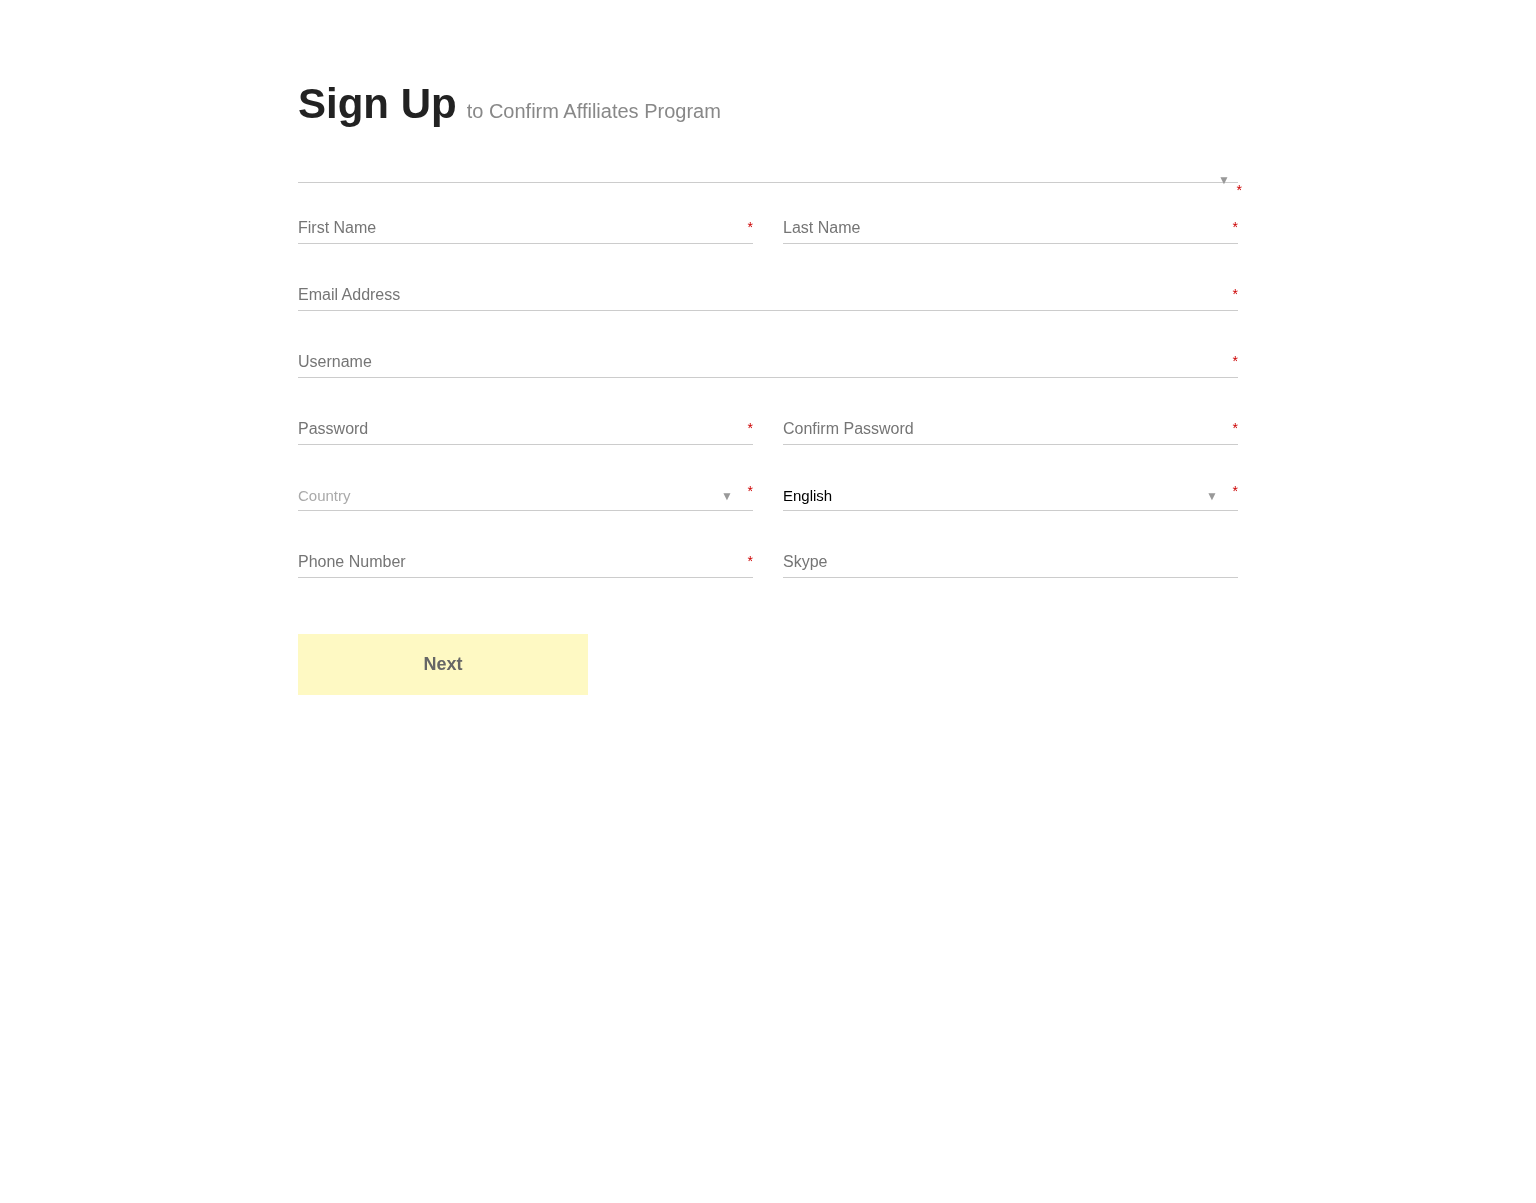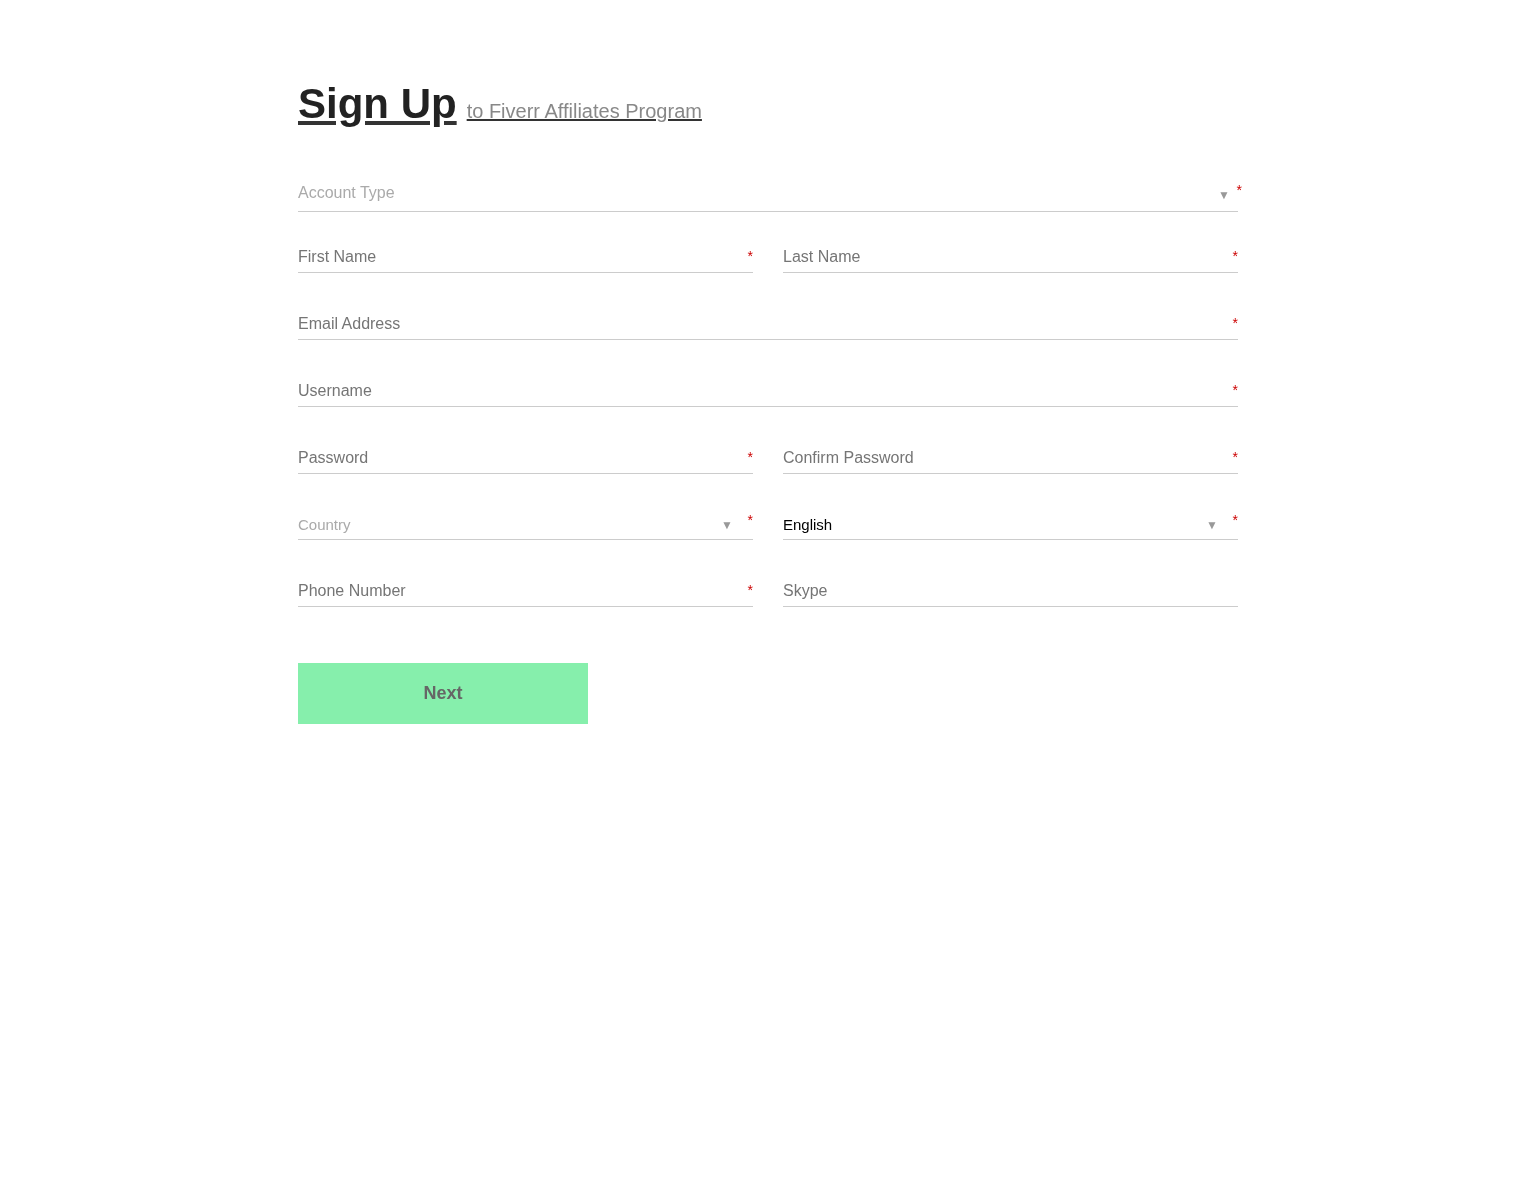--- a/index.html
+++ b/index.html
@@ -23,7 +23,6 @@
       width: 980px;
       max-width: 100%;
       padding: 40px 20px;
-      text-decoration: underline;
     }
 
     .page-title {

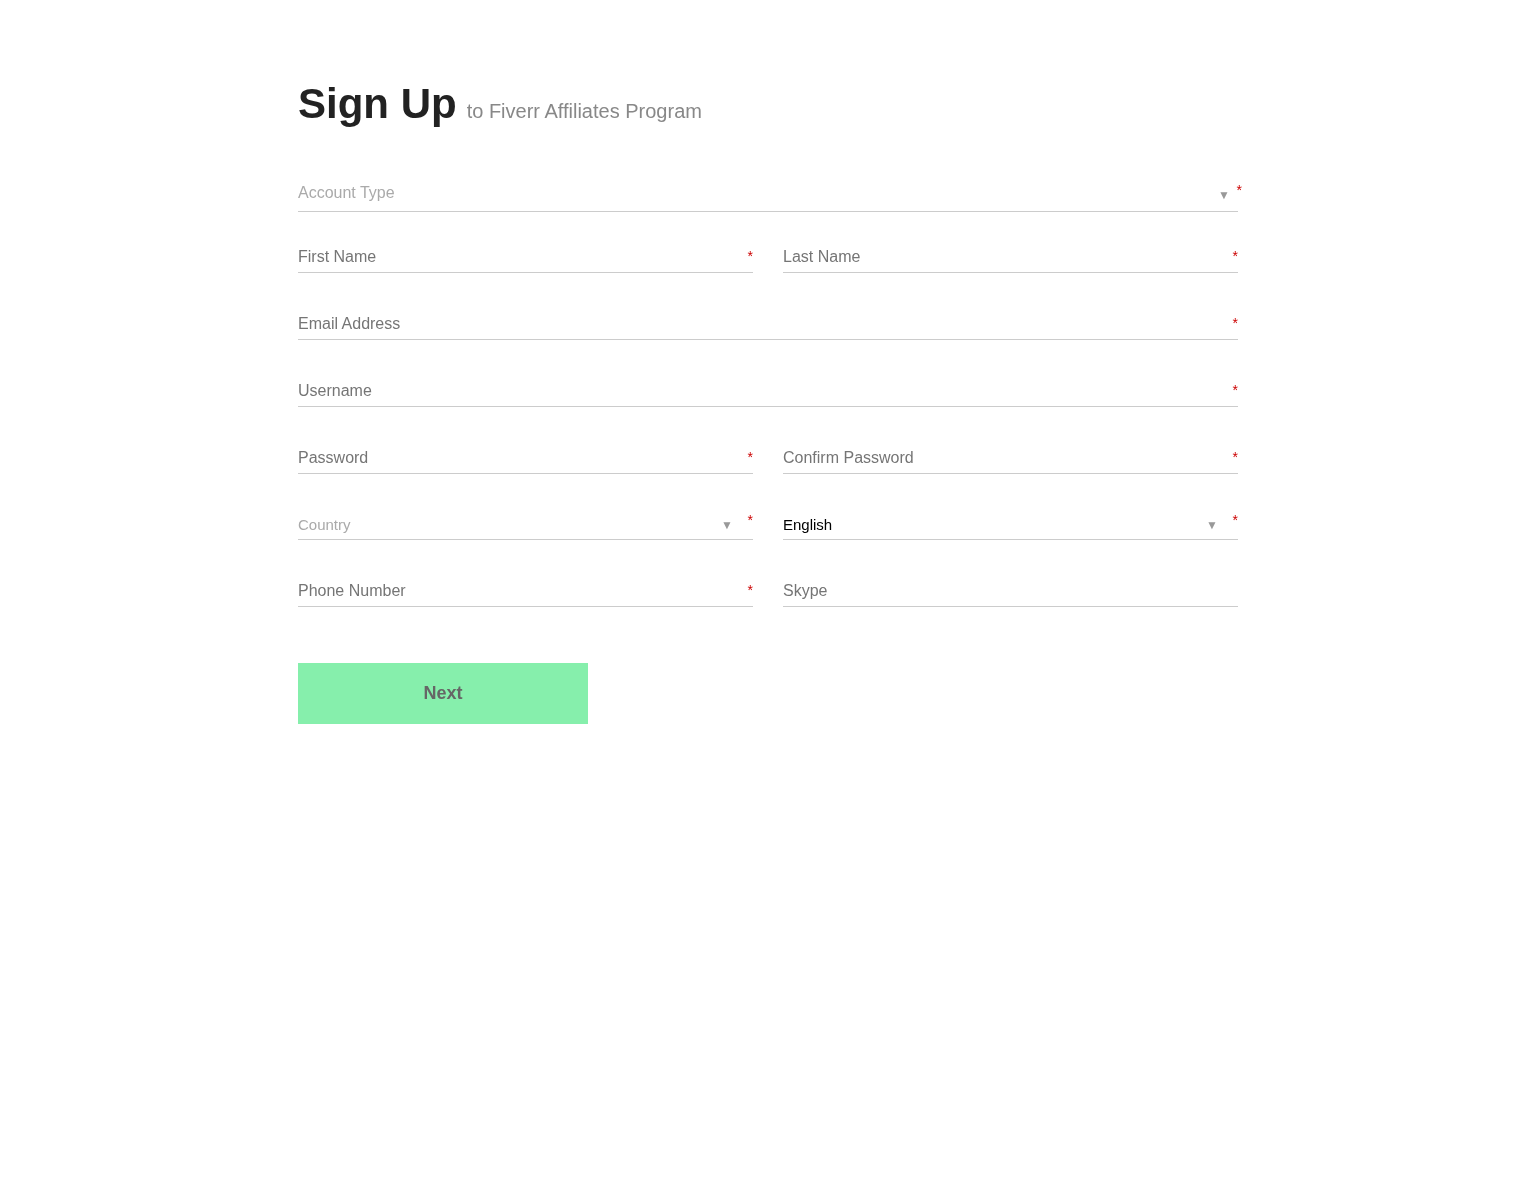--- a/index.html
+++ b/index.html
@@ -184,7 +184,7 @@
 
   <div class="page-title">
     <span class="page-title-bold">Sign Up</span>
-    <span class="page-title-sub">to Fiverr Affiliates Program</span>
+    <span class="page-title-sub">to Confirm Affiliates Program</span>
   </div>
 
   <div class="form-section-account">

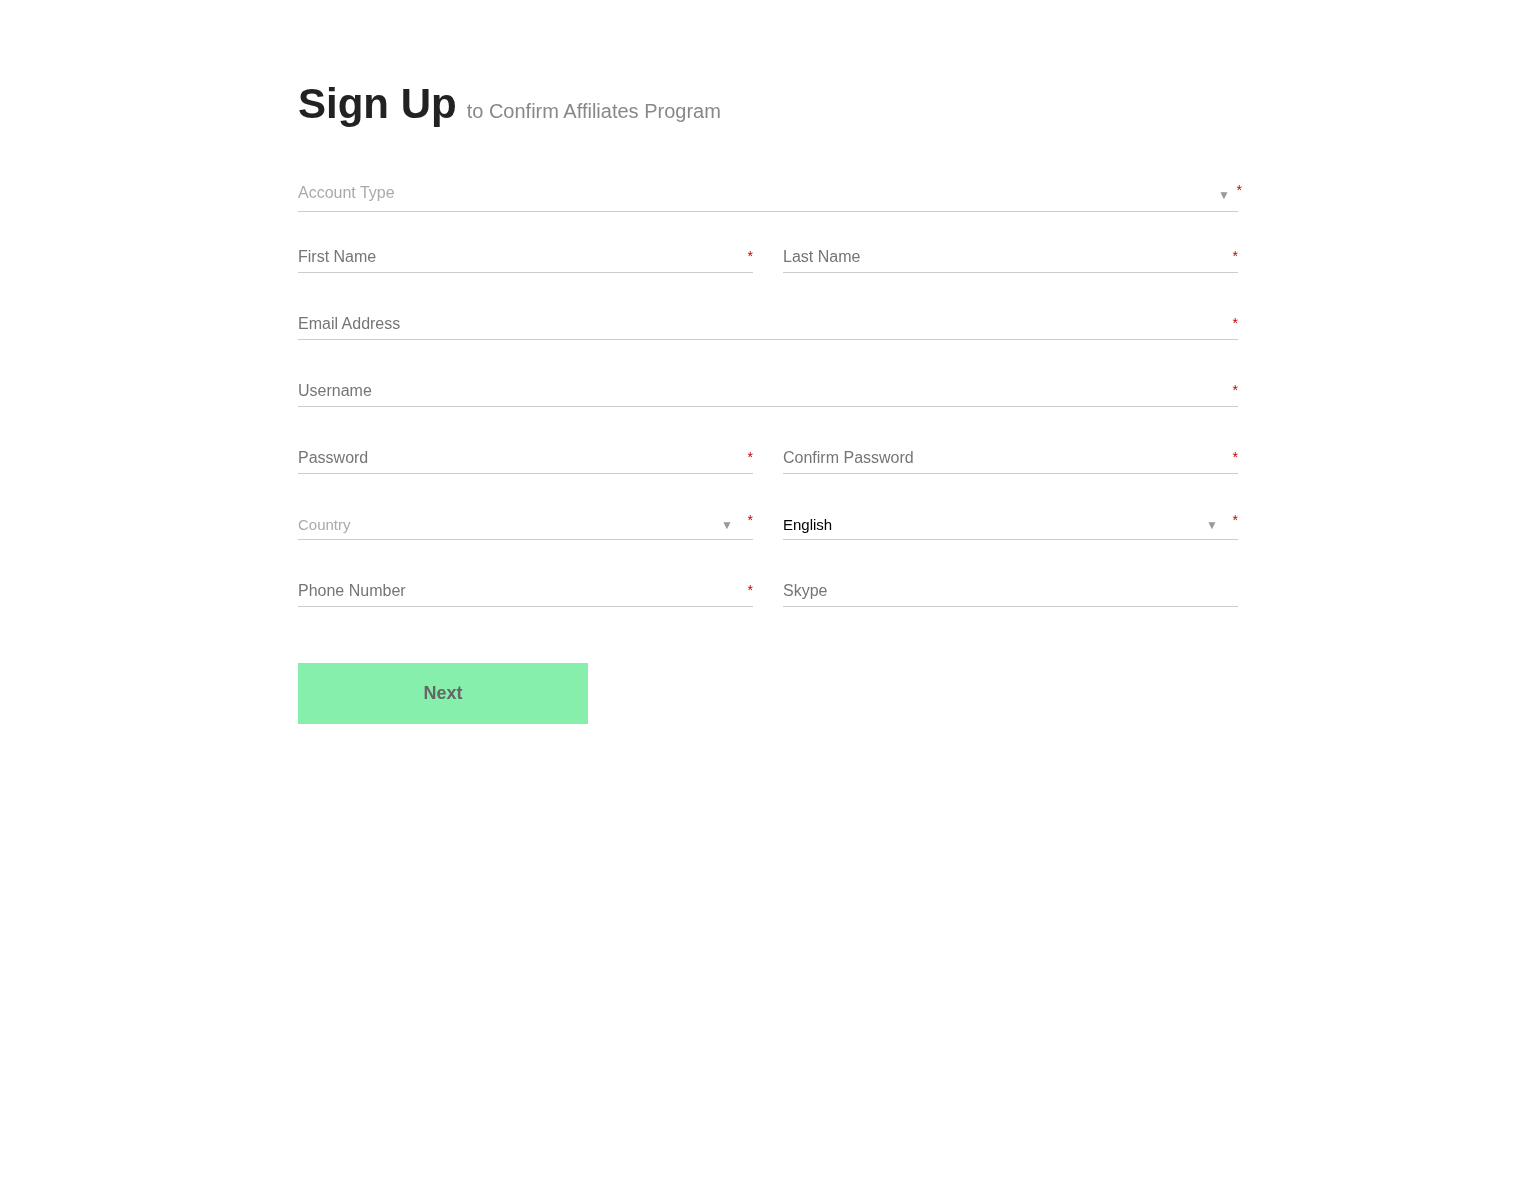--- a/index.html
+++ b/index.html
@@ -189,11 +189,6 @@
 
   <div class="form-section-account">
     <div class="account-select-wrapper">
-      <select class="account-select">
-        <option value="" disabled="" selected="">Account Type</option>
-        <option value="individual">Individual</option>
-        <option value="company">Company</option>
-      </select>
       <span class="account-select-arrow">▼</span>
       <span class="account-required-star">*</span>
     </div>

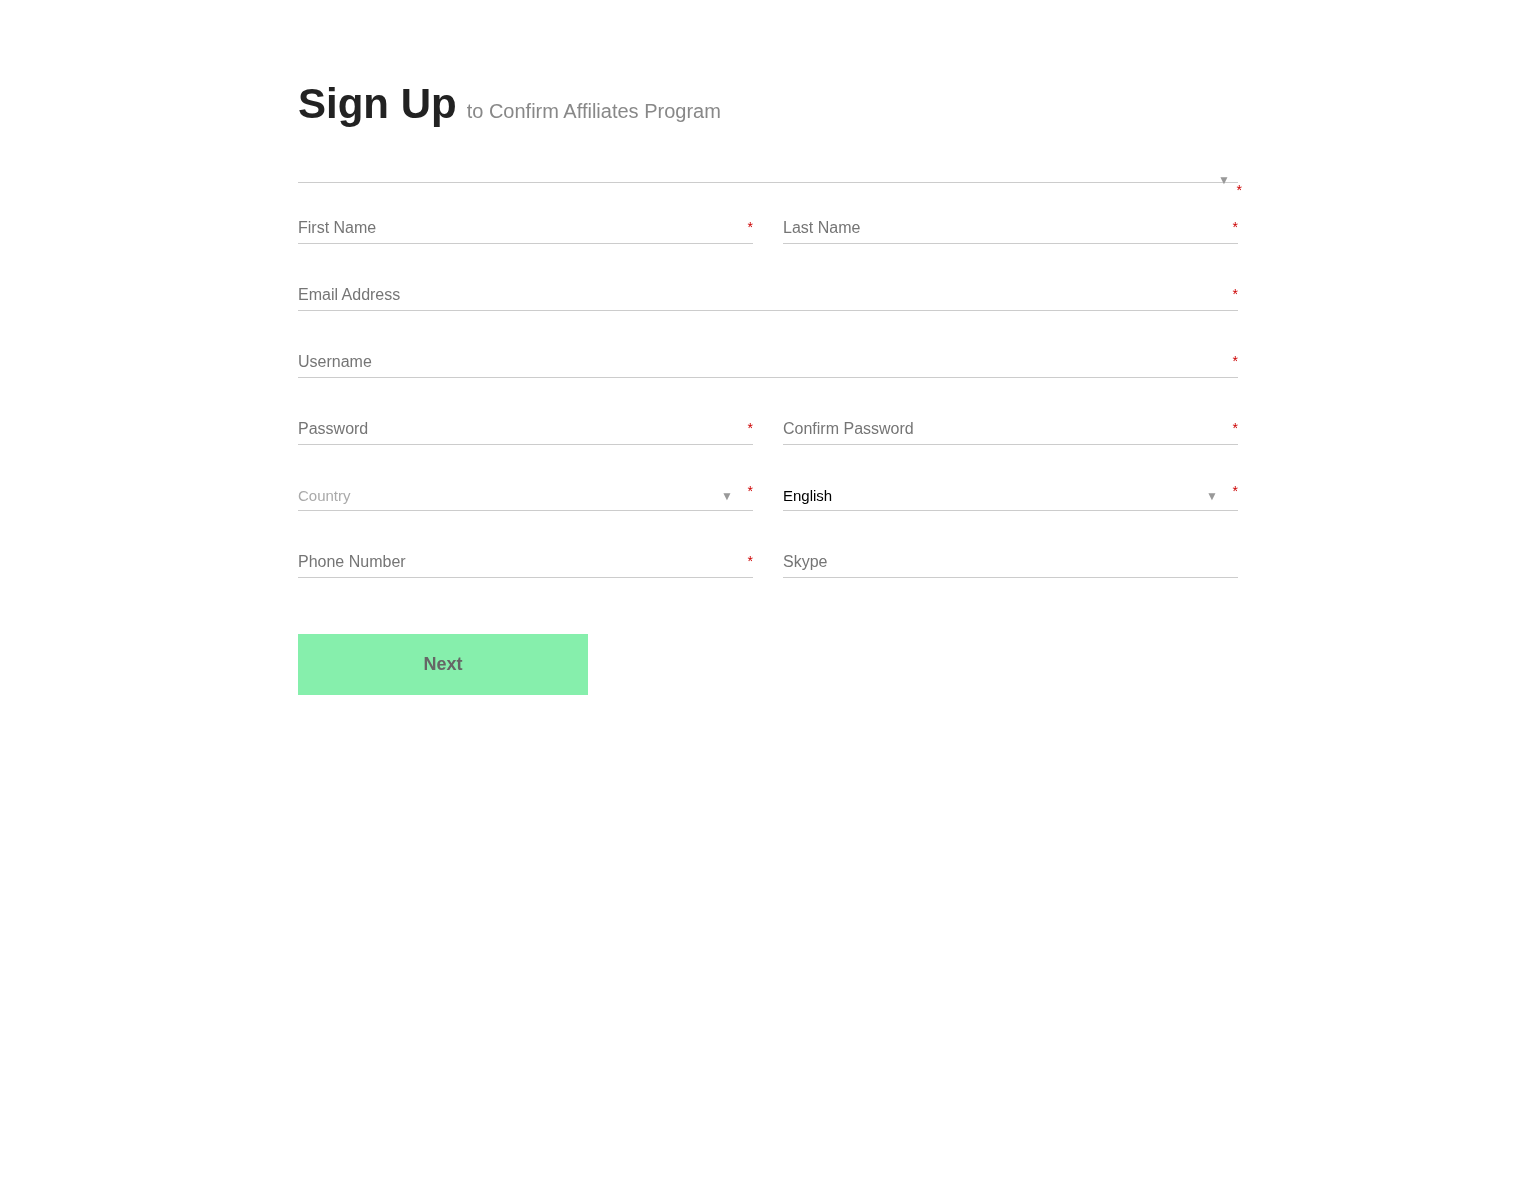--- a/index.html
+++ b/index.html
@@ -123,7 +123,7 @@
 
     .next-button {
       display: inline-block;
-      background-color: #86efac;
+      background-color: #fef9c3;
       color: #666;
       font-size: 18px;
       font-weight: 600;

